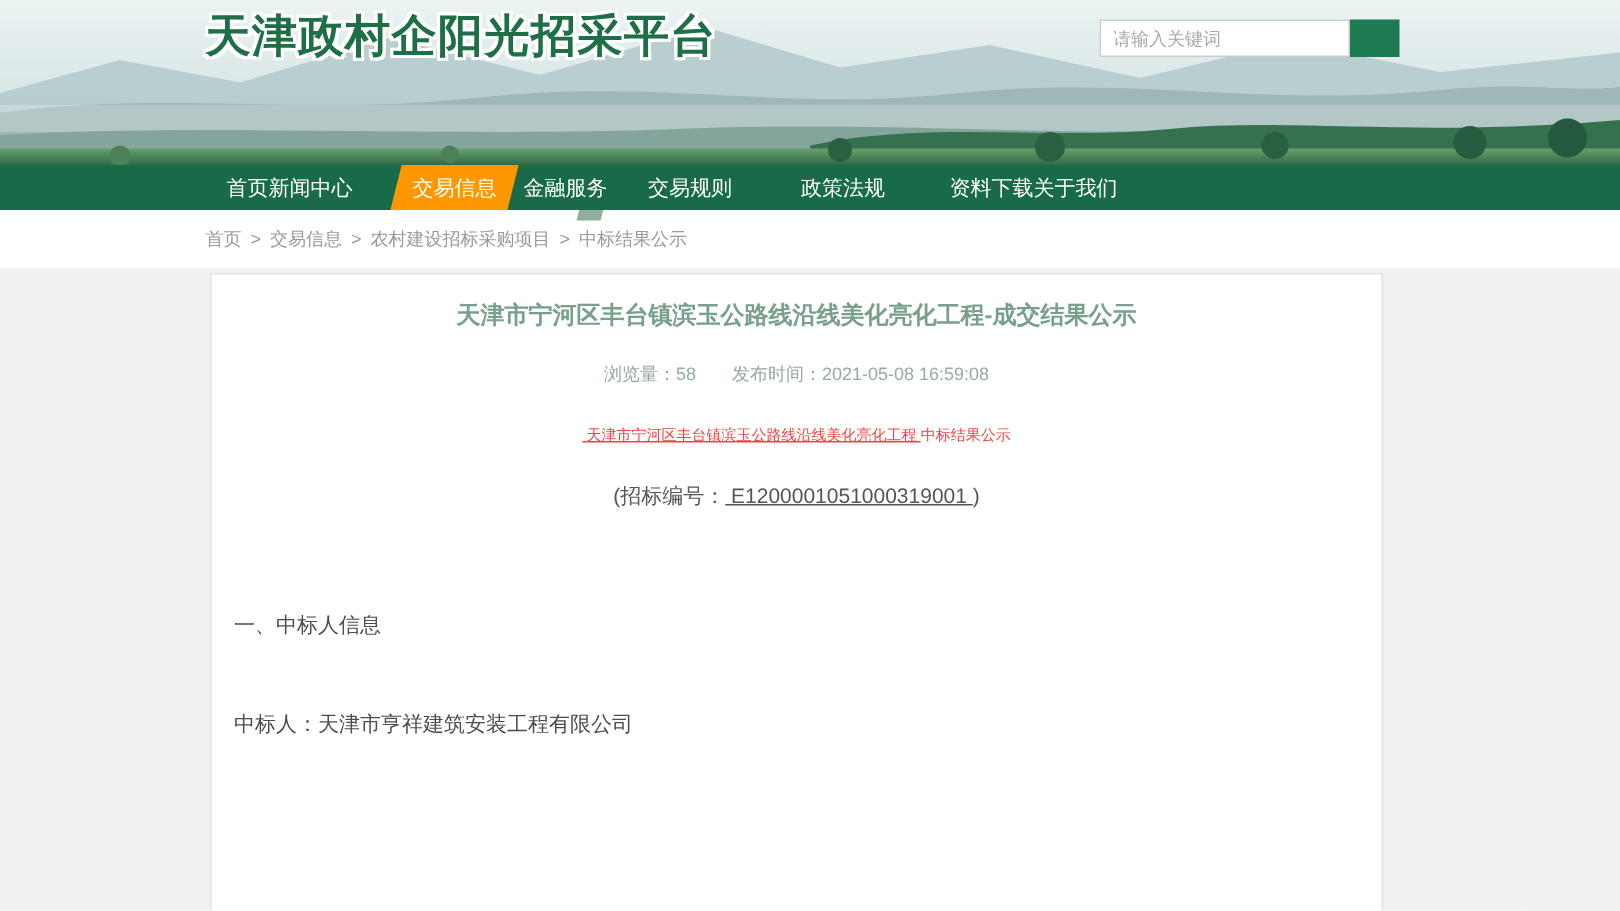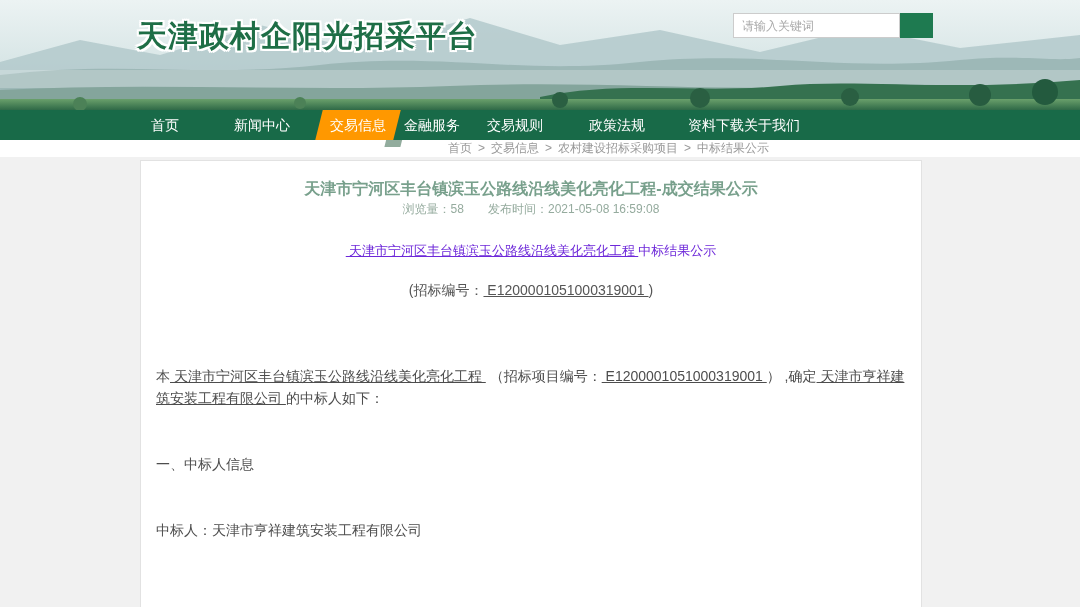--- a/index.html
+++ b/index.html
@@ -9,7 +9,7 @@
   
   .banner { position:relative; width:1080px; height:110px; overflow:hidden; }
   .banner svg { position:absolute; left:0; top:0; }
-  .site-title { position:absolute; left:137px; top:16px; font-size:30px; font-weight:bold;
+  .site-title { position:absolute; left:137px; top:4px; font-size:30px; font-weight:bold;
     color:#1e6e46; letter-spacing:1px;
     text-shadow:-2px -2px 0 #fff,2px -2px 0 #fff,-2px 2px 0 #fff,2px 2px 0 #fff,
       0 -2px 0 #fff,0 2px 0 #fff,-2px 0 0 #fff,2px 0 0 #fff; }

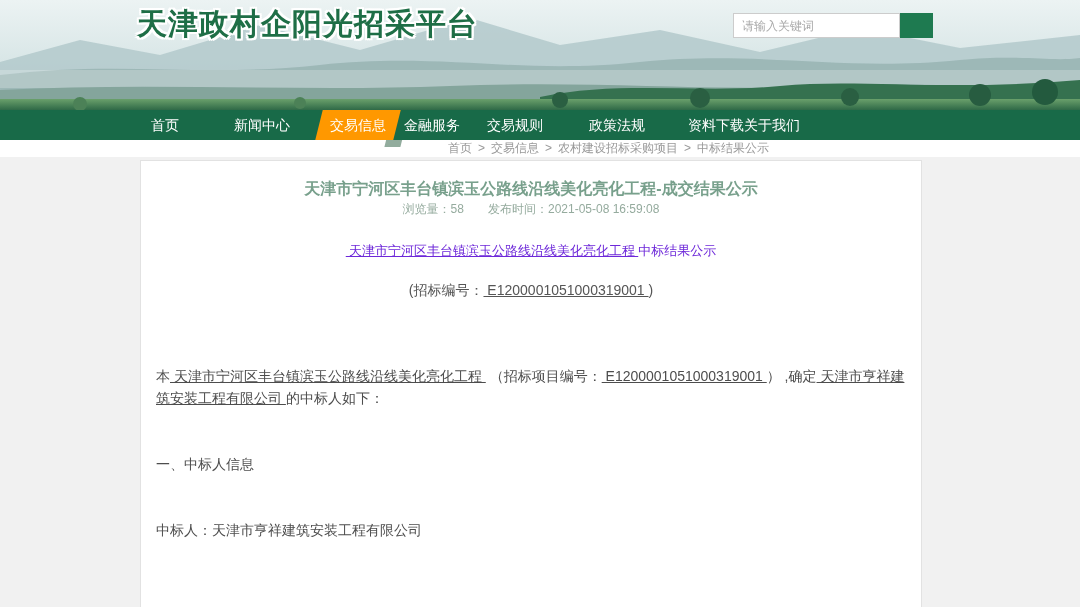--- a/index.html
+++ b/index.html
@@ -25,7 +25,7 @@
   .nav-inner { display:flex; align-items:stretch; height:30px; }
   .nav-item { color:#fff; font-size:14px; line-height:30px; white-space:nowrap; cursor:pointer; position:relative; z-index:3; }
   .ni1 { margin-left:151px; }
-  .ni2 { margin-left:55px; }
+  .ni2 { }
   .nav-tab { margin-left:29px; width:78px; background:#ff9800; transform:skewX(-14deg);
     text-align:center; cursor:pointer; position:relative; z-index:4; }
   .nav-tab > span { display:block; transform:skewX(14deg); color:#fff; font-size:14px; line-height:30px; }

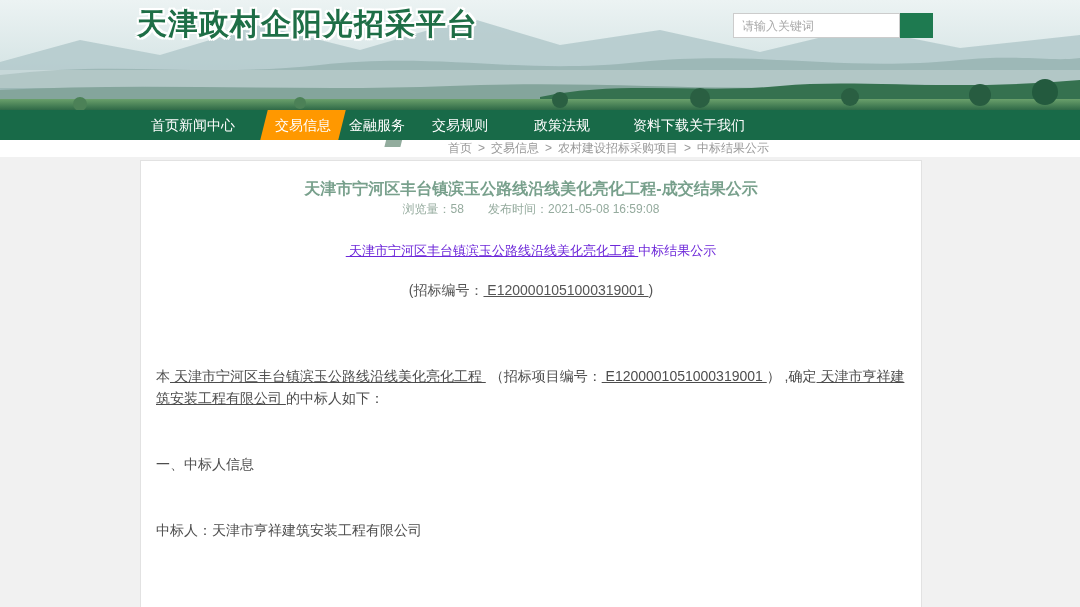--- a/index.html
+++ b/index.html
@@ -38,7 +38,7 @@
     background:#92ac9d; transform:skewX(-14deg); z-index:2; }
 
   
-  .crumbbar { width:1080px; height:17px; background:#fff; display:flex; align-items:center;justify-content:center; }
+  .crumbbar { width:1080px; height:39px; background:#fff; display:flex; align-items:center; }
   .crumb { margin-left:137px; font-size:12px; color:#999; }
   .crumb span { color:#999; }
   .crumb .sep { margin:0 6px; }

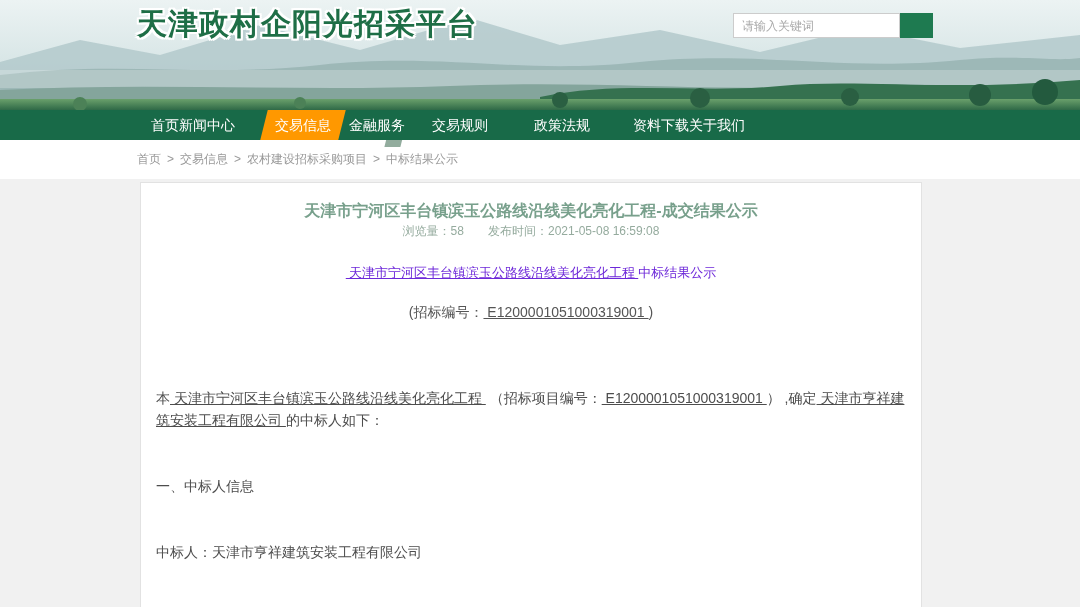--- a/index.html
+++ b/index.html
@@ -49,7 +49,7 @@
   .content-box { margin-left:140px; width:782px; height:480px; background:#fff;
     border:1px solid #e2e2e2; padding:18px 15px 0 15px; }
   .art-title { text-align:center; font-size:16px; color:#78a08c; font-weight:bold; line-height:20px; }
-  .art-meta { text-align:center; font-size:12px; color:#95ab9e; margin-top:2px; line-height:17px; }
+  .art-meta { text-align:center; font-size:12px; color:#95ab9e; margin-top:20px; line-height:17px; }
   .art-meta .m-gap { margin-left:24px; }
   .doc-heading { text-align:center; font-size:13px; color:#6d28d9; margin-top:23px; line-height:20px; white-space:pre-wrap;font-family:Liberation Serif, serif; }
   .doc-no { text-align:center; font-size:14px; color:#555; margin-top:20px; line-height:19px; white-space:pre-wrap; }

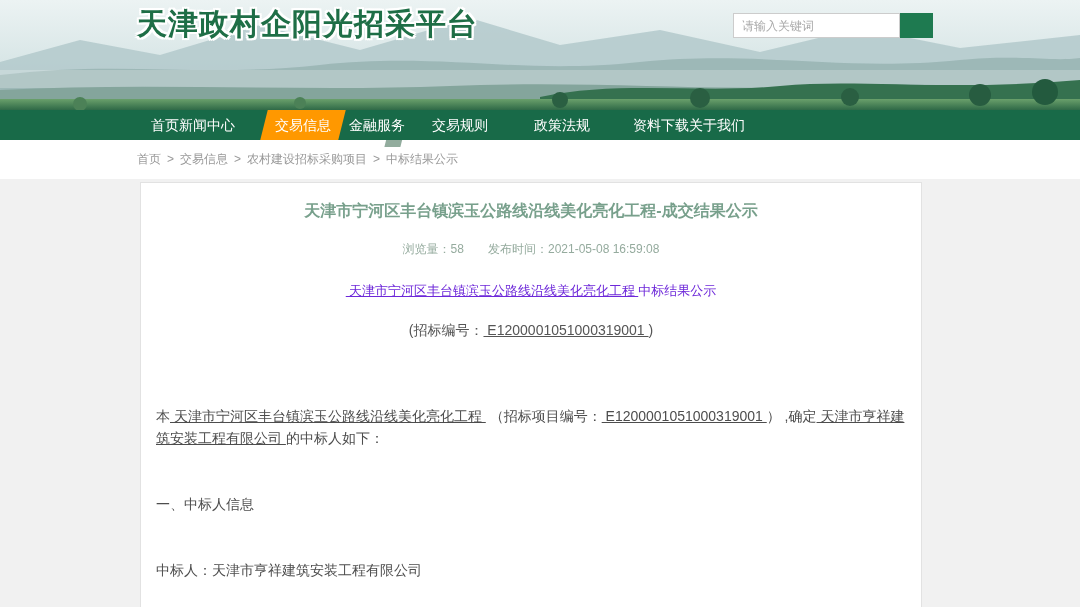--- a/index.html
+++ b/index.html
@@ -51,7 +51,7 @@
   .art-title { text-align:center; font-size:16px; color:#78a08c; font-weight:bold; line-height:20px; }
   .art-meta { text-align:center; font-size:12px; color:#95ab9e; margin-top:20px; line-height:17px; }
   .art-meta .m-gap { margin-left:24px; }
-  .doc-heading { text-align:center; font-size:13px; color:#6d28d9; margin-top:23px; line-height:20px; white-space:pre-wrap;font-family:Liberation Serif, serif; }
+  .doc-heading { text-align:center; font-size:10px; color:#ef4444; margin-top:23px; line-height:20px; white-space:pre-wrap; }
   .doc-no { text-align:center; font-size:14px; color:#555; margin-top:20px; line-height:19px; white-space:pre-wrap; }
   .u { text-decoration:underline; }
   .doc-body { margin-top:21px; font-size:14px; color:#4d4d4d; line-height:22px; white-space:pre-wrap; }

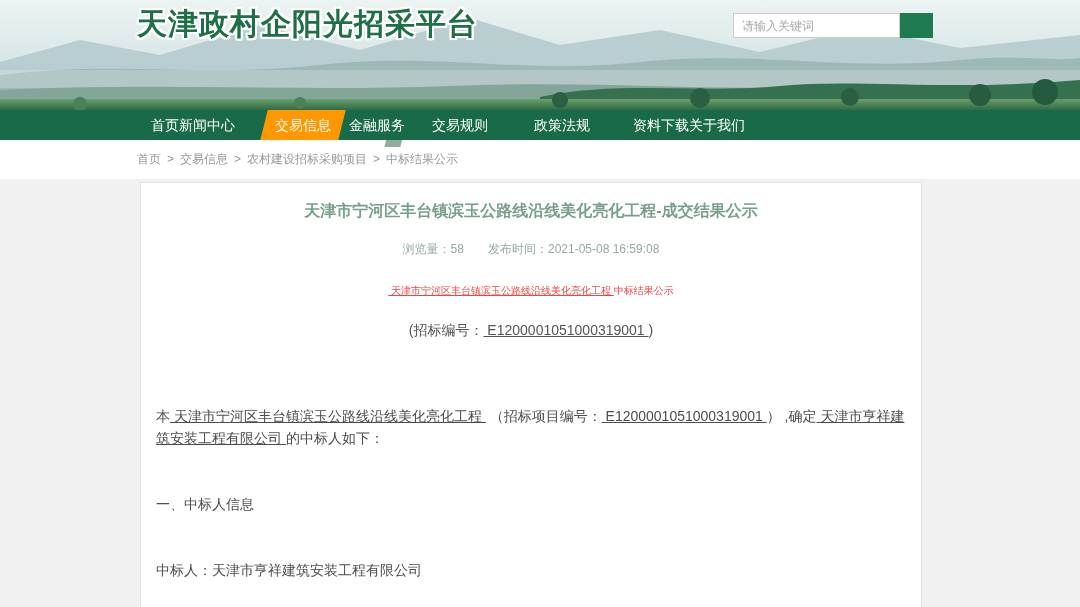--- a/index.html
+++ b/index.html
@@ -131,7 +131,6 @@
     <div class="doc-no"><span>(招标编号：</span><span class="u"> E1200001051000319001 </span><span>)</span></div>
 
     <div class="doc-body">
-      <div class="doc-line"><span>本</span><span class="u"> 天津市宁河区丰台镇滨玉公路线沿线美化亮化工程 </span><span> （招标项目编号：</span><span class="u"> E1200001051000319001 </span><span>） ,确定</span><span class="u"> 天津市亨祥建筑安装工程有限公司 </span><span>的中标人如下：</span></div>
       <div class="doc-line">一、中标人信息</div>
       <div class="doc-line"><span>中标人：</span><span>天津市亨祥建筑安装工程有限公司</span></div>
       

